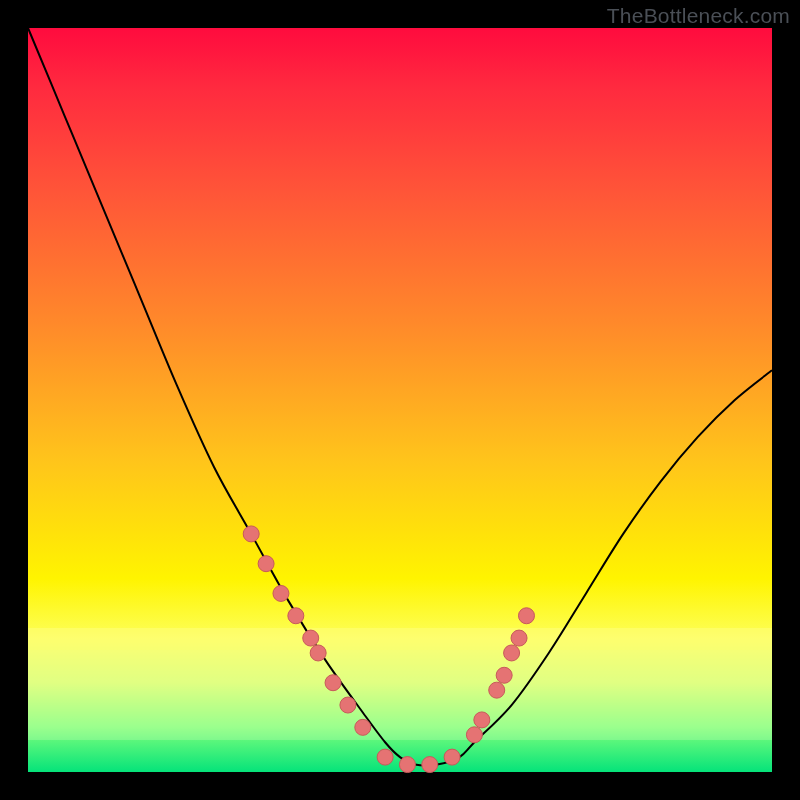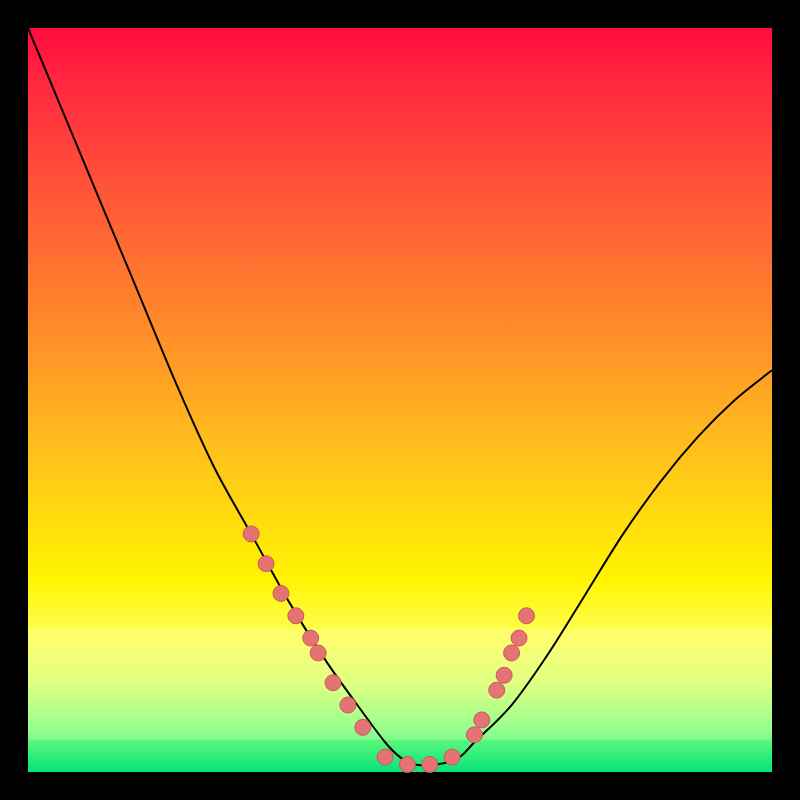--- a/index.html
+++ b/index.html
@@ -71,6 +71,7 @@
 <body>
 
 <div class="frame">
+  <div class="attrib">TheBottleneck.com</div>
 
   <div class="plot">
     <div class="glow-band glow1"></div>

